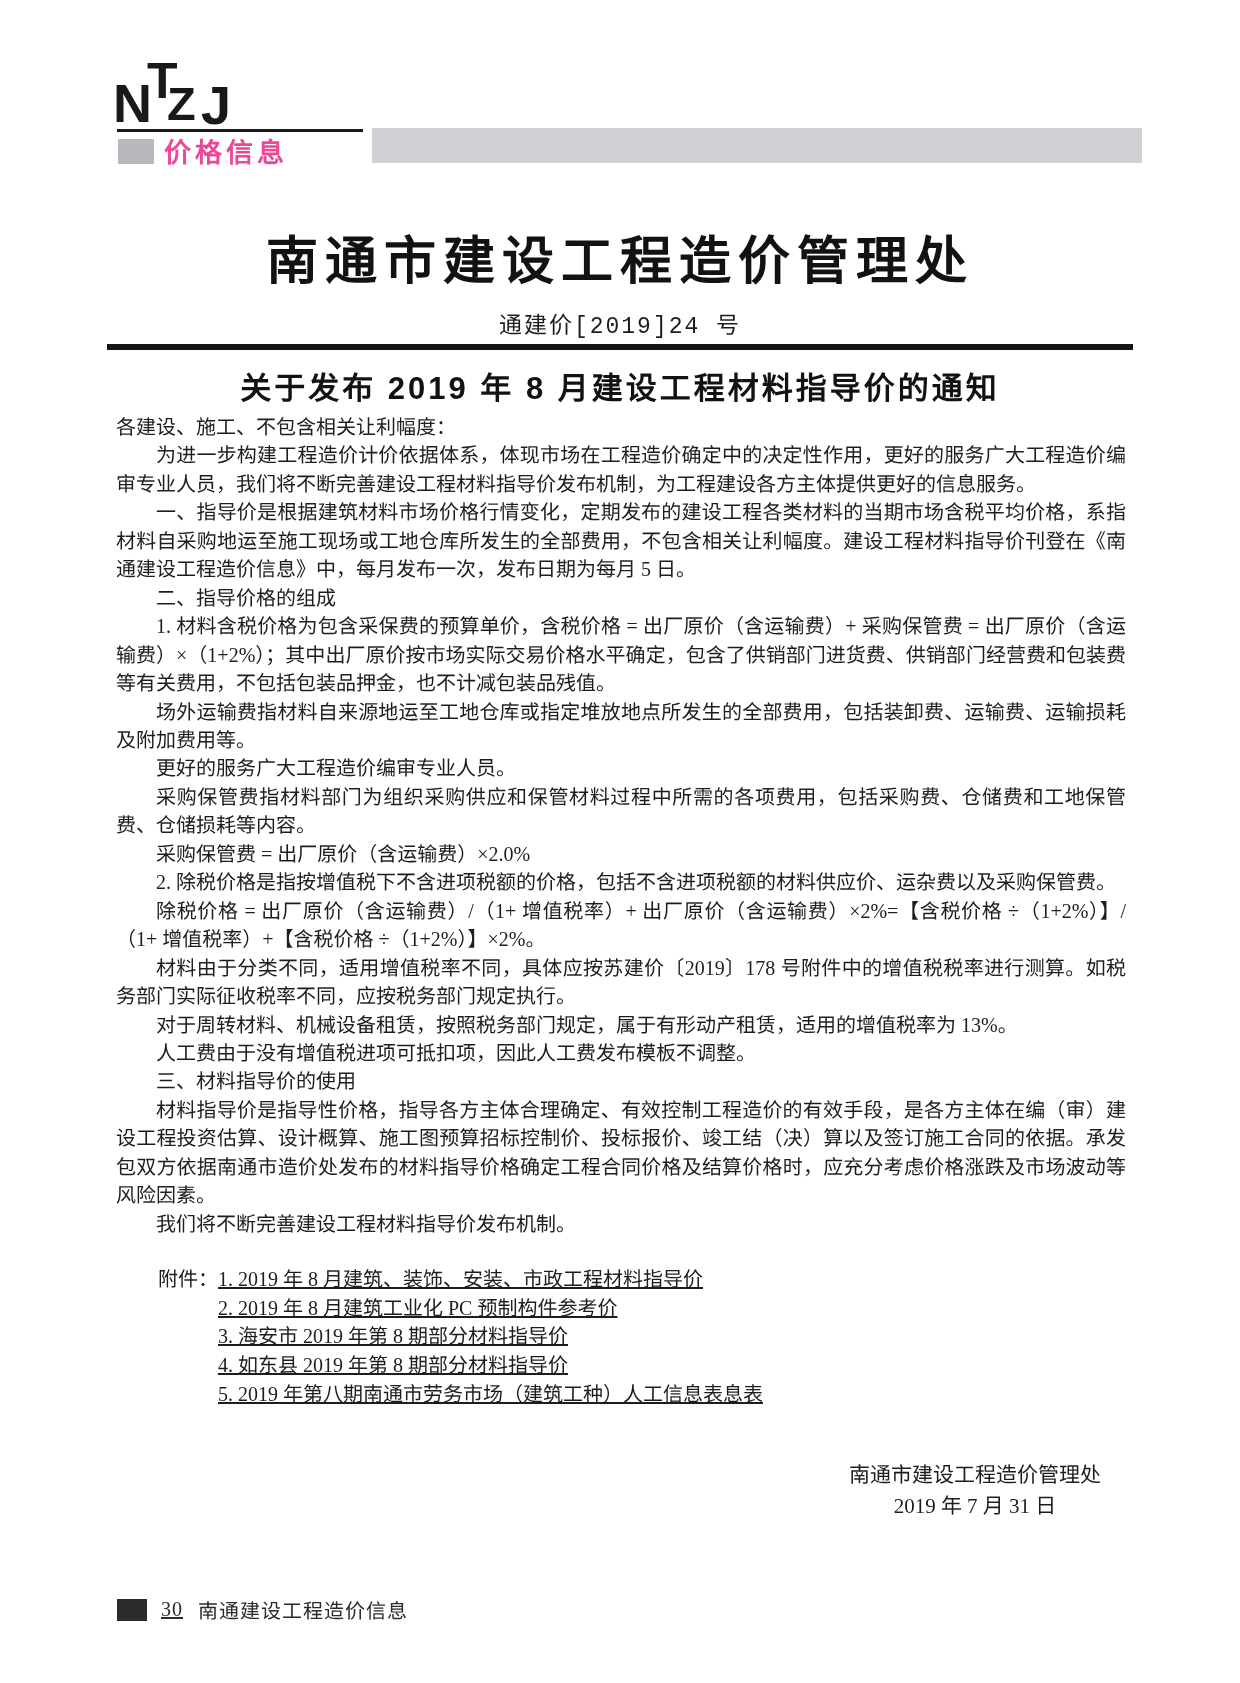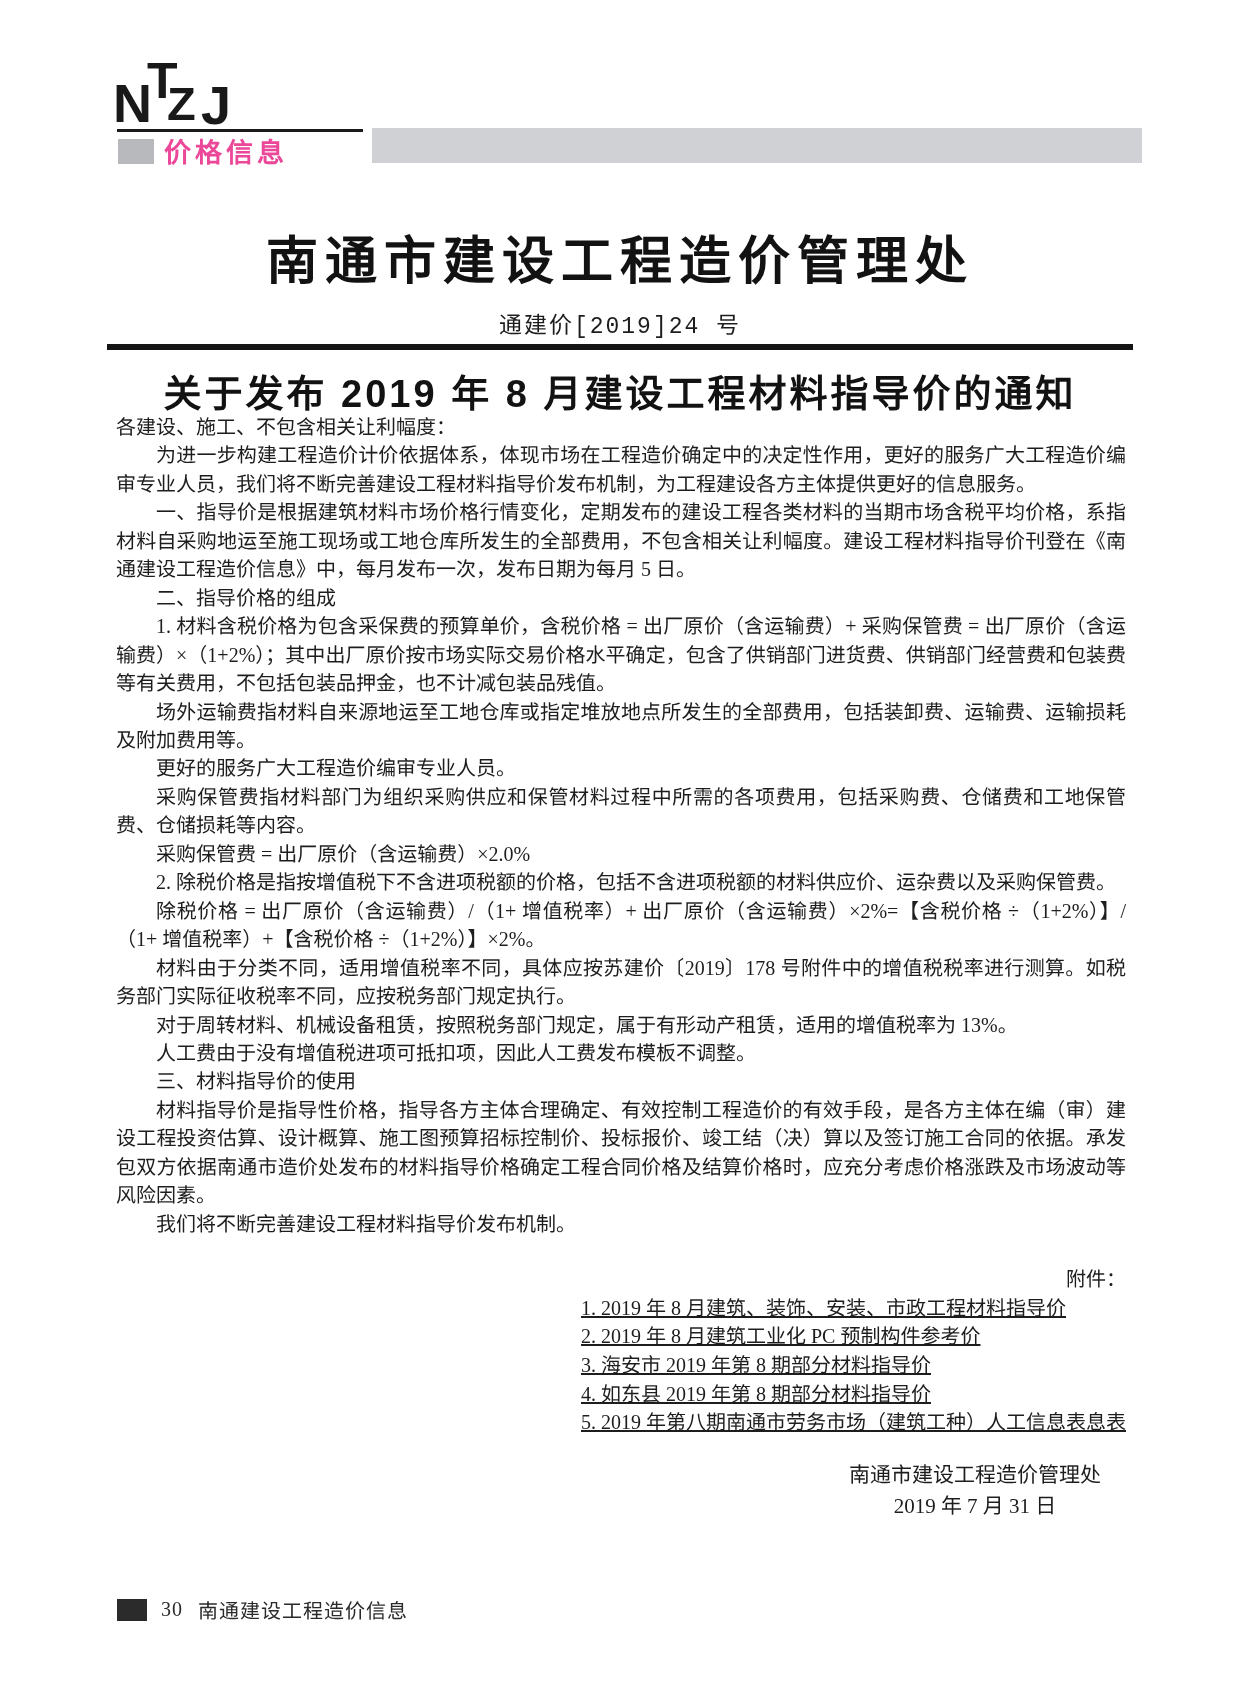--- a/index.html
+++ b/index.html
@@ -40,7 +40,7 @@
   .notice-title {
     position:absolute; left:0; top:363px; width:100%; text-align:center;
     font-family:"Liberation Sans", sans-serif; font-weight:800;
-    font-size:38px; letter-spacing:3px; color:#121212;
+    font-size:31px; letter-spacing:3px; color:#121212;
   }
 
   

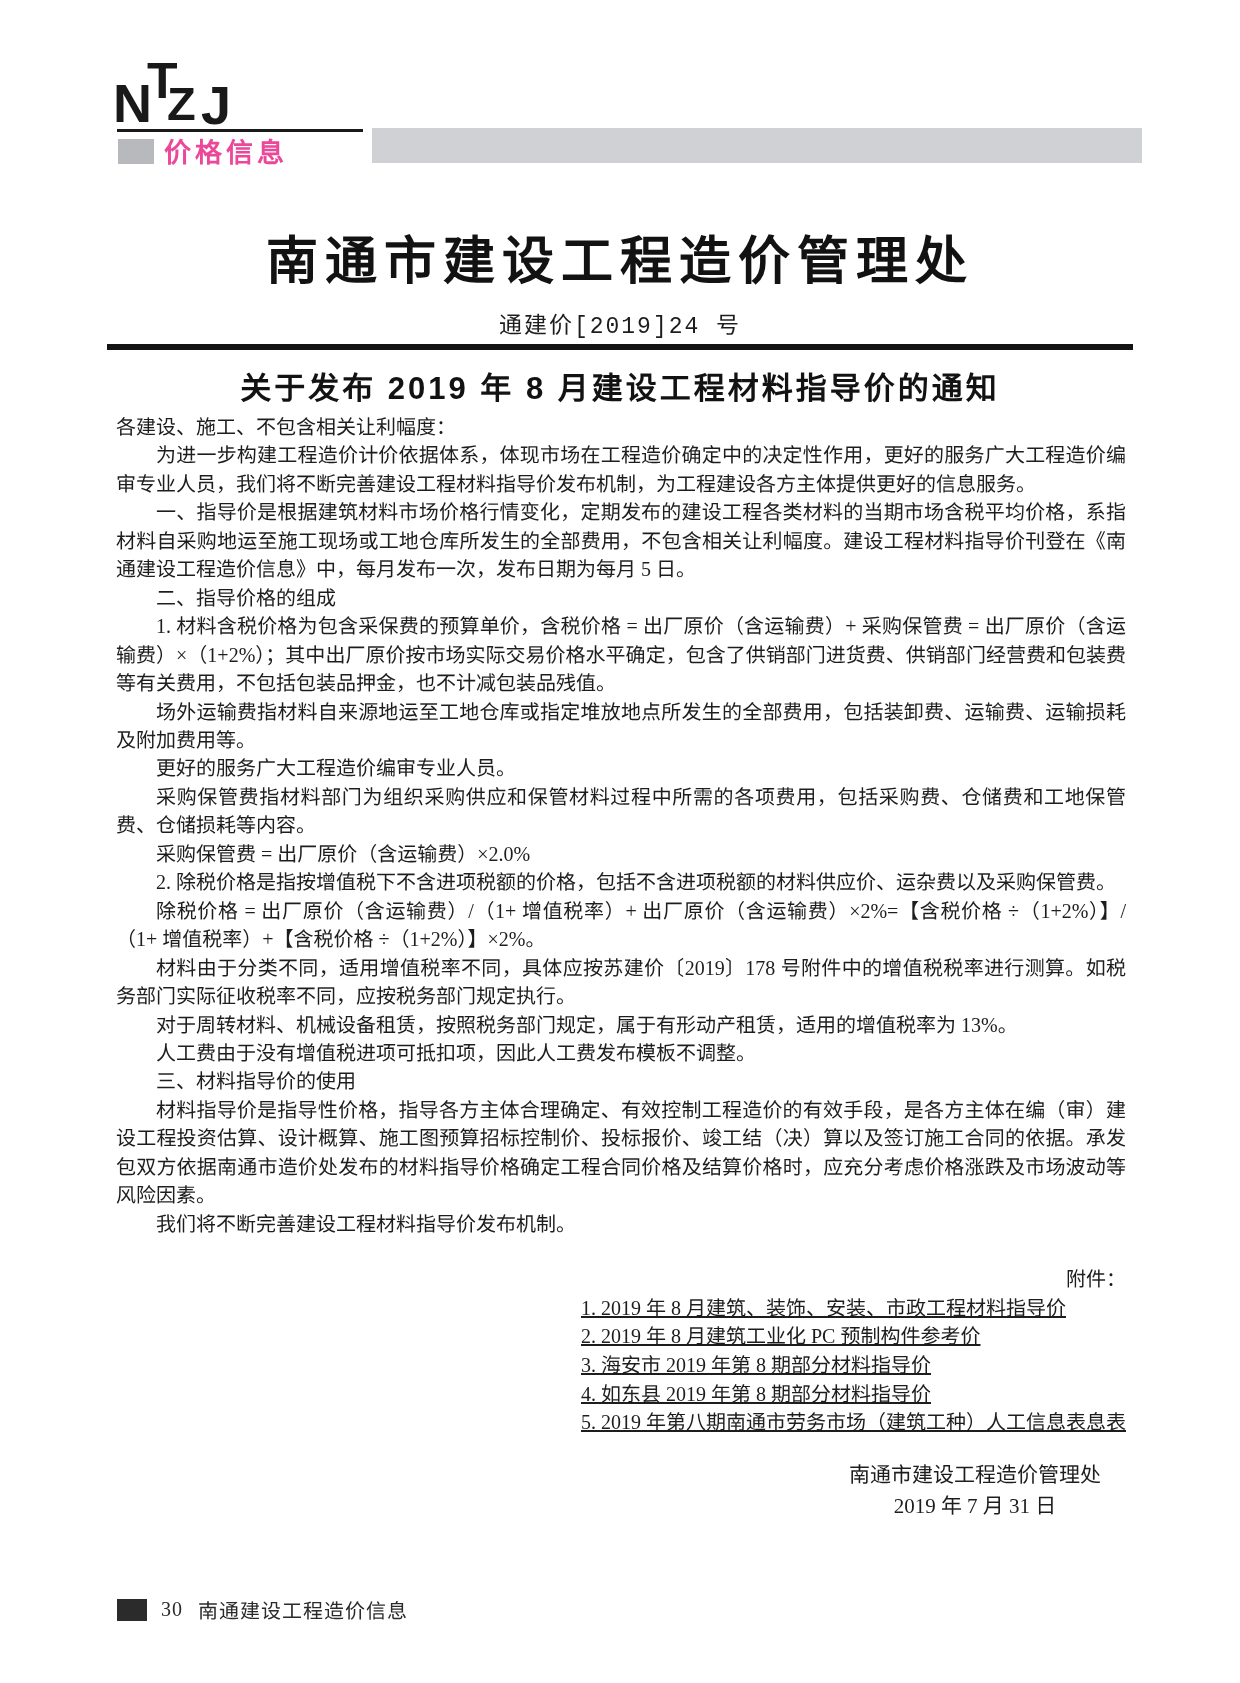--- a/index.html
+++ b/index.html
@@ -53,7 +53,7 @@
   .body-text p.flush { text-indent:0; }
 
   
-  .attachments { margin-top:27px; padding-left:42px; display:flex; align-items:flex-end;flex-direction:column; }
+  .attachments { margin-top:27px; padding-left:42px; display:flex; align-items:flex-start; }
   .att-label { flex:0 0 auto; width:60px; line-height:28.6px; }
   .att-items { flex:1 1 auto;text-decoration:underline; }
   .att-item { line-height:28.6px; }

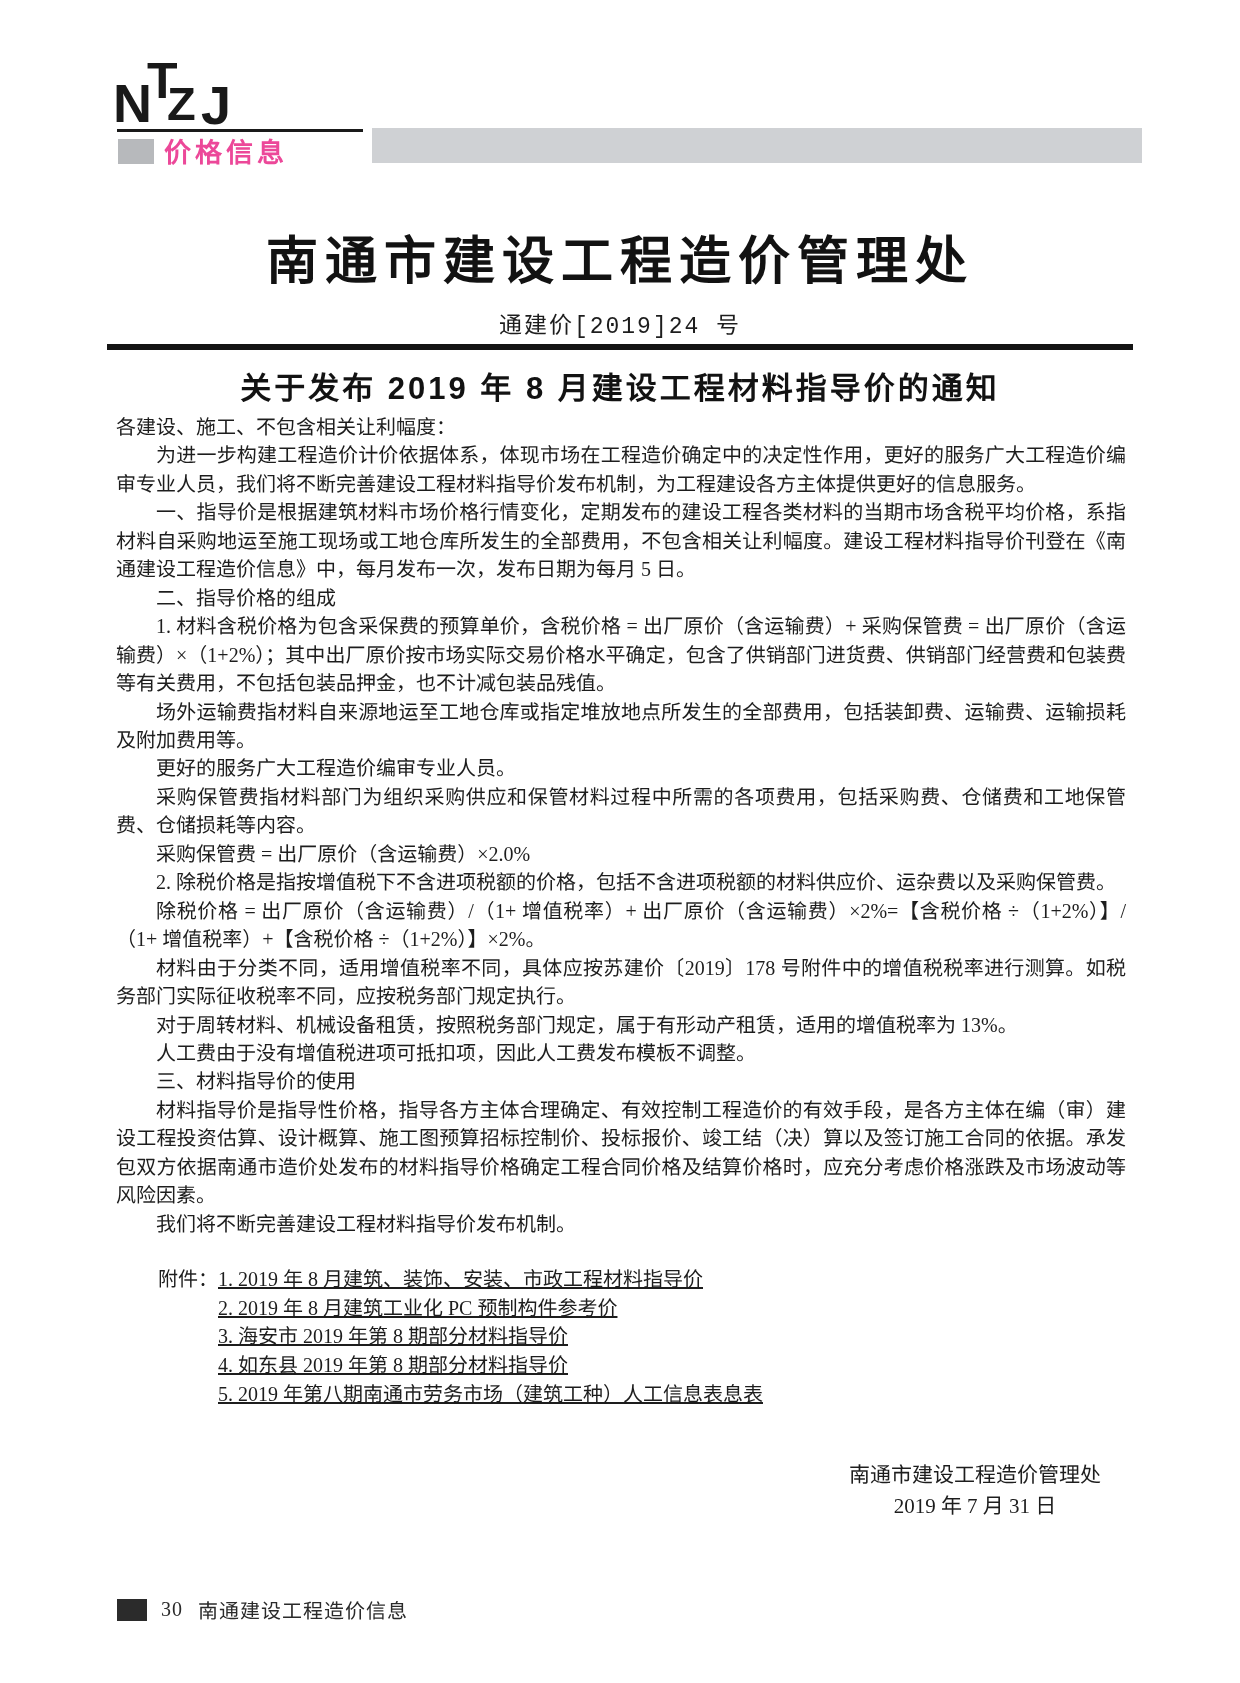--- a/index.html
+++ b/index.html
@@ -70,7 +70,7 @@
     display:flex; align-items:center; font-size:20px; color:#2a2a2a;
   }
   .footer-square { width:30px; height:22px; background:#2b2b2b; margin-right:14px; }
-  .footer-page { margin-right:15px; letter-spacing:1px; }
+  .footer-page { margin-right:15px; letter-spacing:1px;text-decoration:underline; }
   .footer-title { letter-spacing:1px; }
 </style>
 </head>

